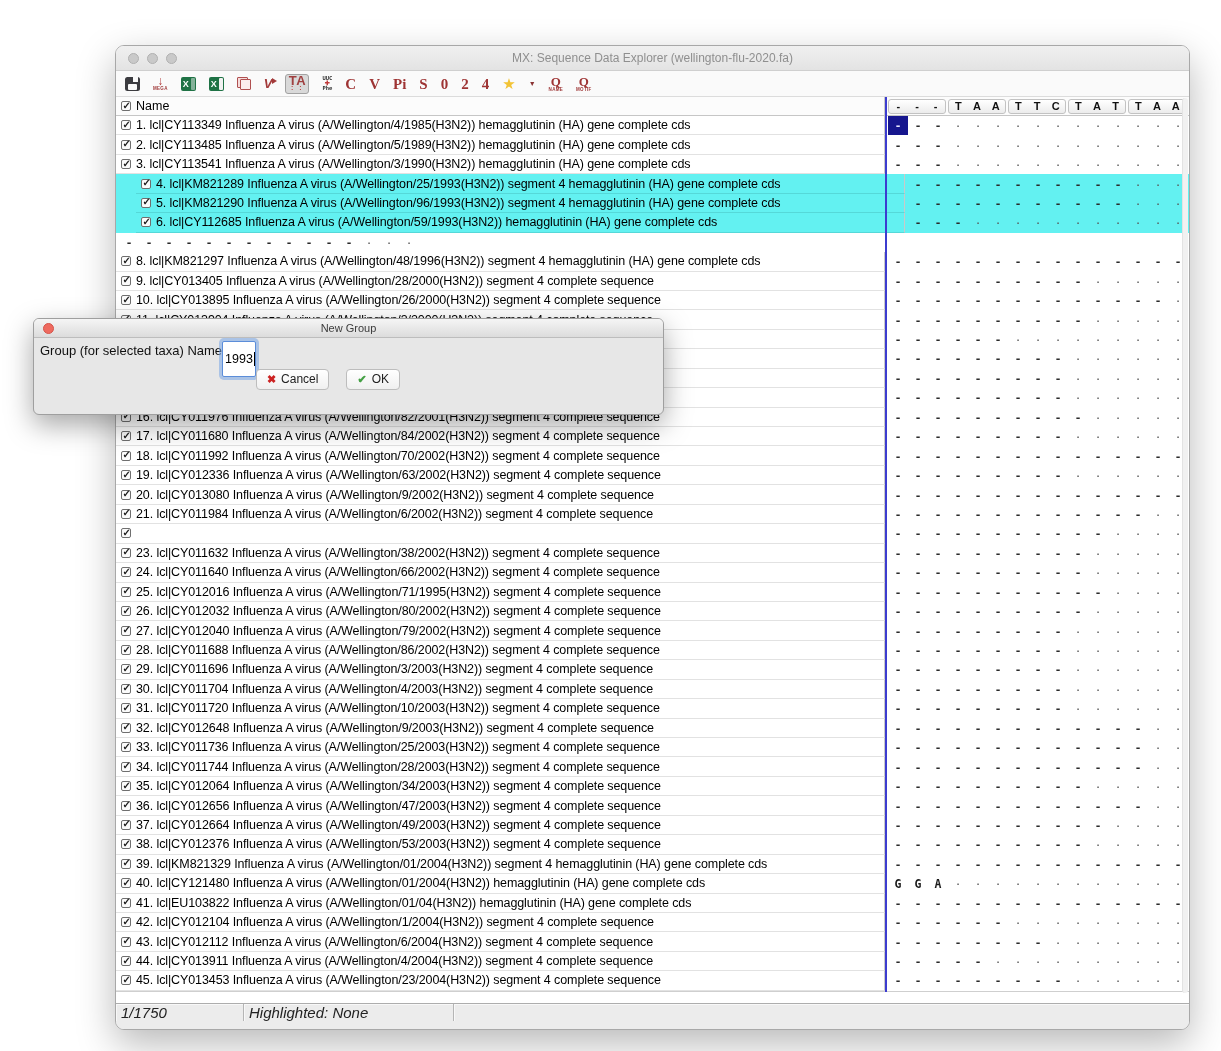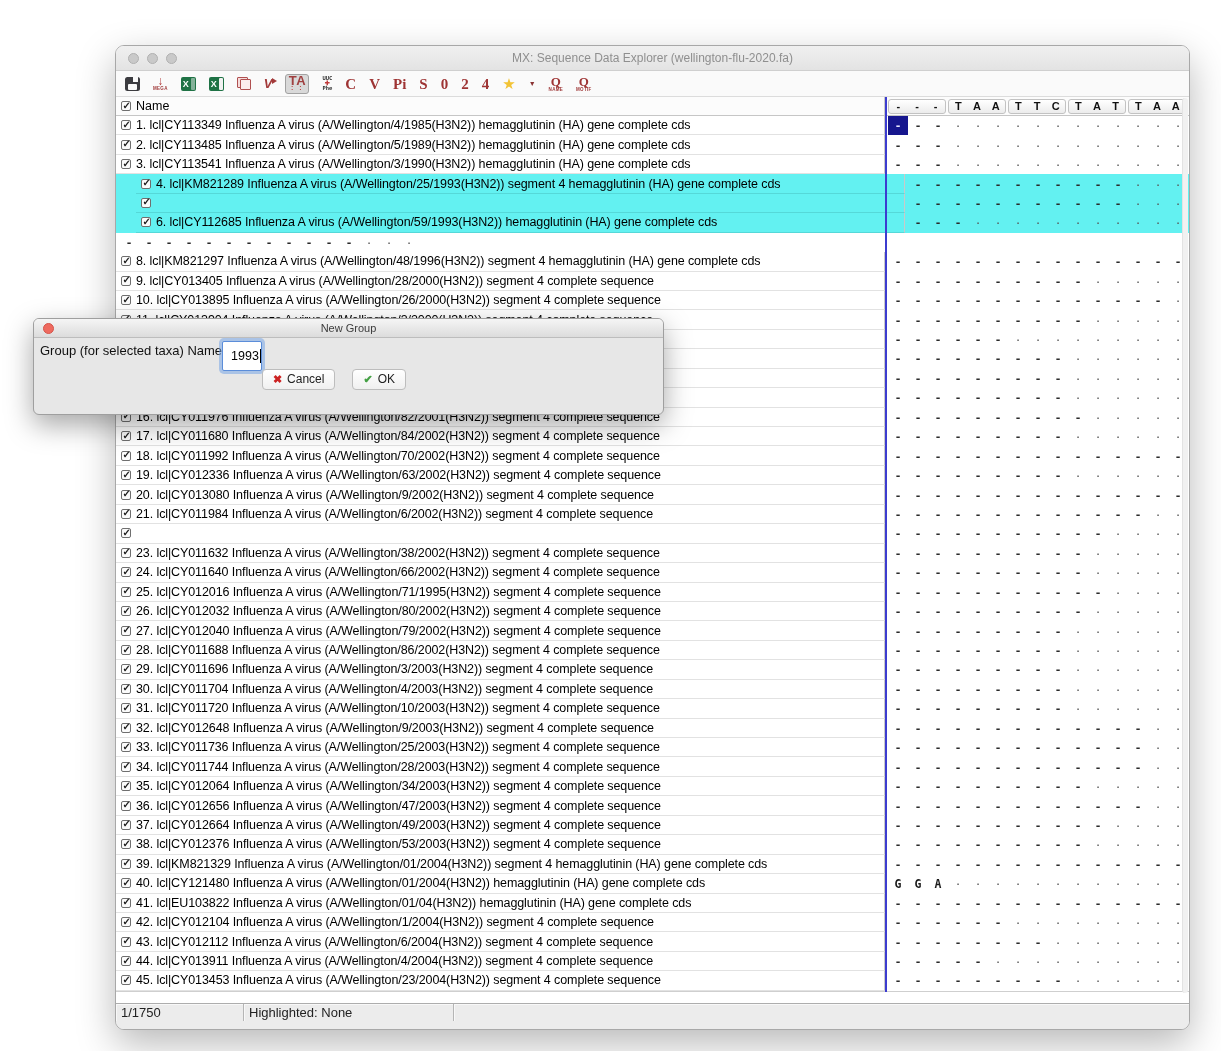--- a/index.html
+++ b/index.html
@@ -328,6 +328,7 @@
         <div class="row hl">
           <div class="name-cell">
             <span class="cb"></span>
+            <span class="row-label">5. lcl|KM821290 Influenza A virus (A/Wellington/96/1993(H3N2)) segment 4 hemagglutinin (HA) gene complete cds</span>
           </div>
           <div class="seq">
             <span class="cell dash">-</span>

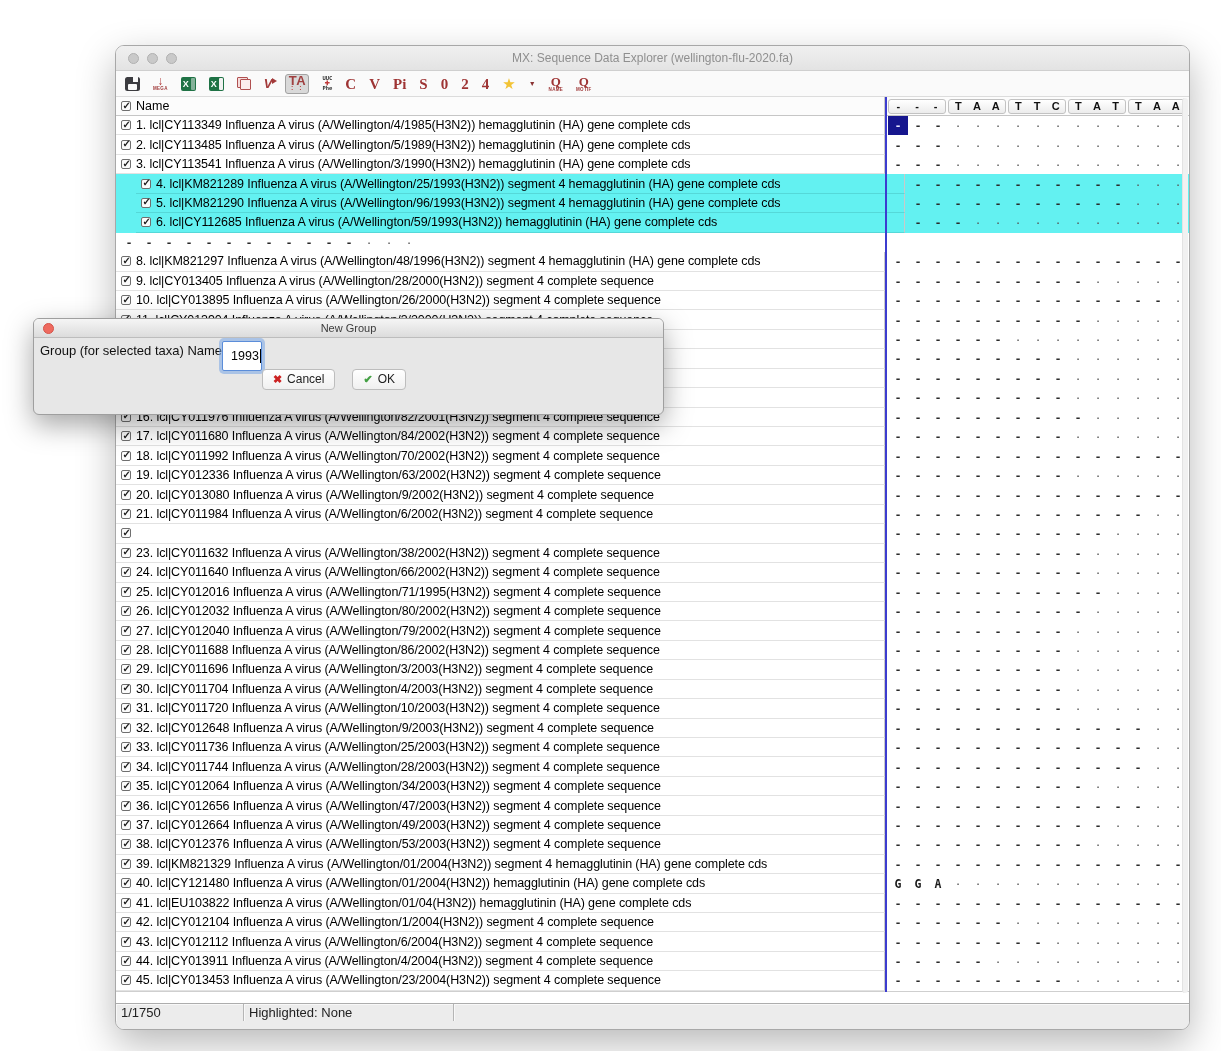--- a/index.html
+++ b/index.html
@@ -104,8 +104,8 @@
   .dlg-title { font-size:11px; color:#3c3c3c; }
   .dlg-body { flex:1; padding:3px 5px 5px 5px; display:flex; flex-direction:row; }
   .dlg-label { font-size:13px; color:#111; margin:2px 0 3px 1px; }
-  .dlg-input { height:30px; background:#fff; border:1px solid #5b8dd9; border-radius:2px;
-               box-shadow:0 0 0 3px rgba(110,160,230,0.5); display:flex; align-items:center; padding-left:8px;
+  .dlg-input { height:36px; background:#fff; border:1px solid #5b8dd9; border-radius:2px;
+               box-shadow:0 0 0 3px rgba(110,160,230,0.5); display:flex; align-items:center; padding-left:2px;
                font-size:12.5px; color:#000; }
   .caret { width:1px; height:14px; background:#000; margin-left:1px; }
   .dlg-buttons { display:flex; justify-content:flex-end; align-items:center; gap:17px; margin-top:8px; padding-right:3px; }

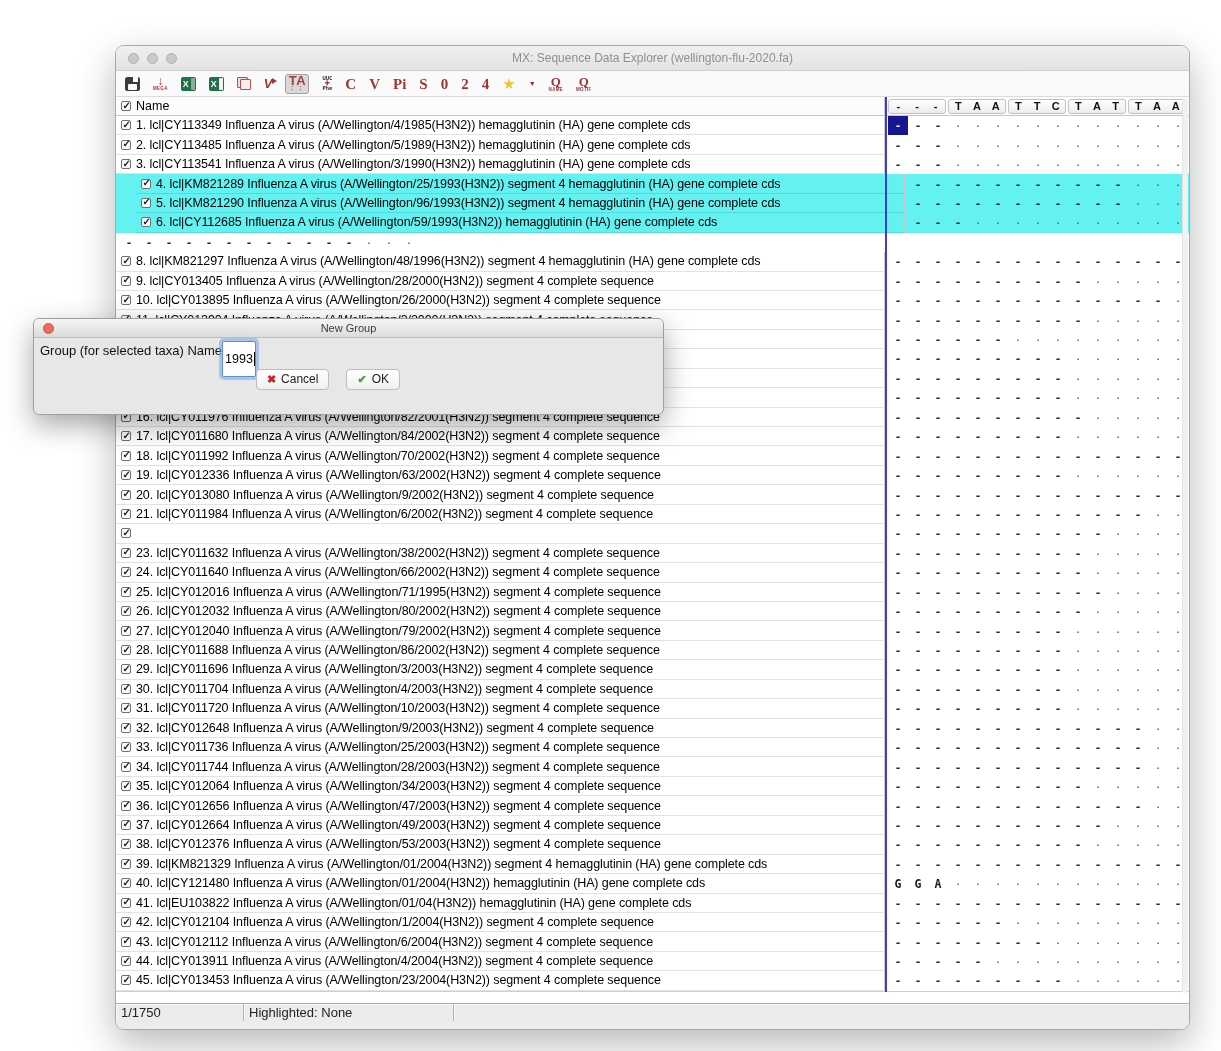--- a/index.html
+++ b/index.html
@@ -88,7 +88,7 @@
   
   .statusbar { height:18px; flex:none; background:#ececec; border-top:1px solid #adadad; display:flex; }
   .panel { border-right:1px solid #b5b5b5; box-shadow:inset 1px 1px 0 #f8f8f8; display:flex; align-items:center; padding-left:5px;
-           font-size:13px; color:#222; }
+           font-size:15px; color:#222;font-style:italic; }
   .panel.p1 { width:128px; flex:none; }
   .panel.p2 { width:210px; flex:none; }
   .panel.p3 { flex:1; border-right:none; }

